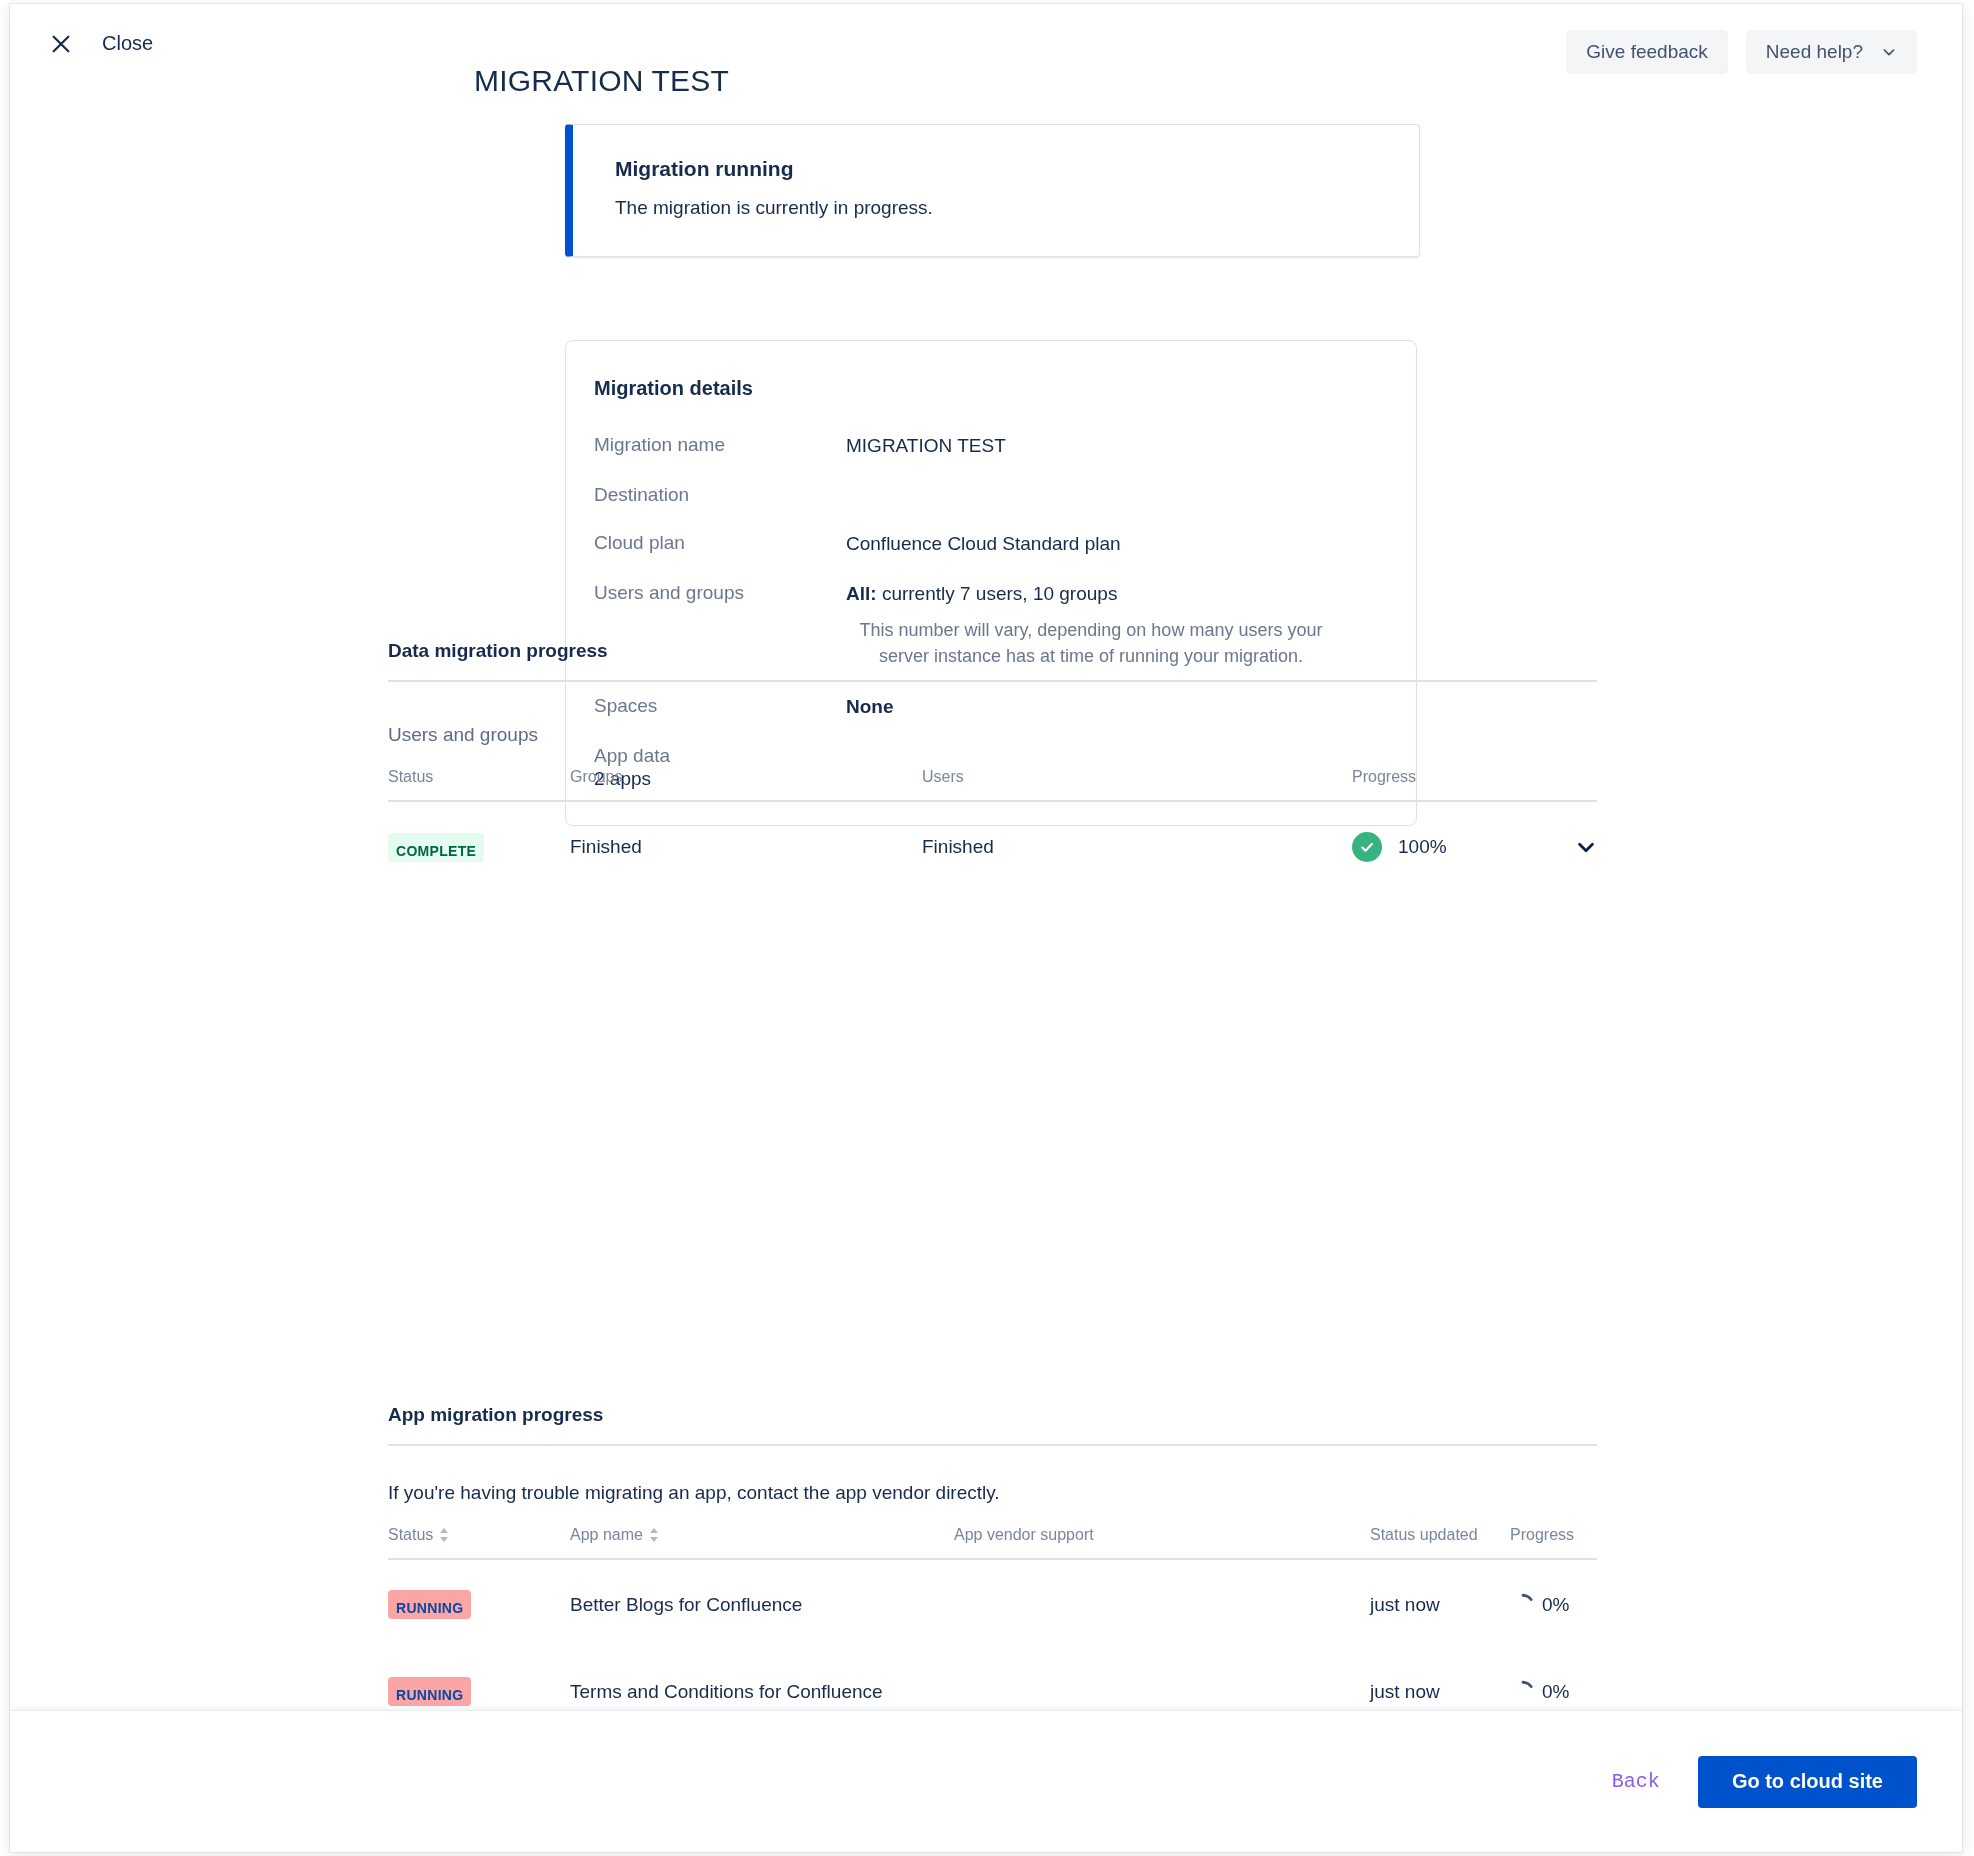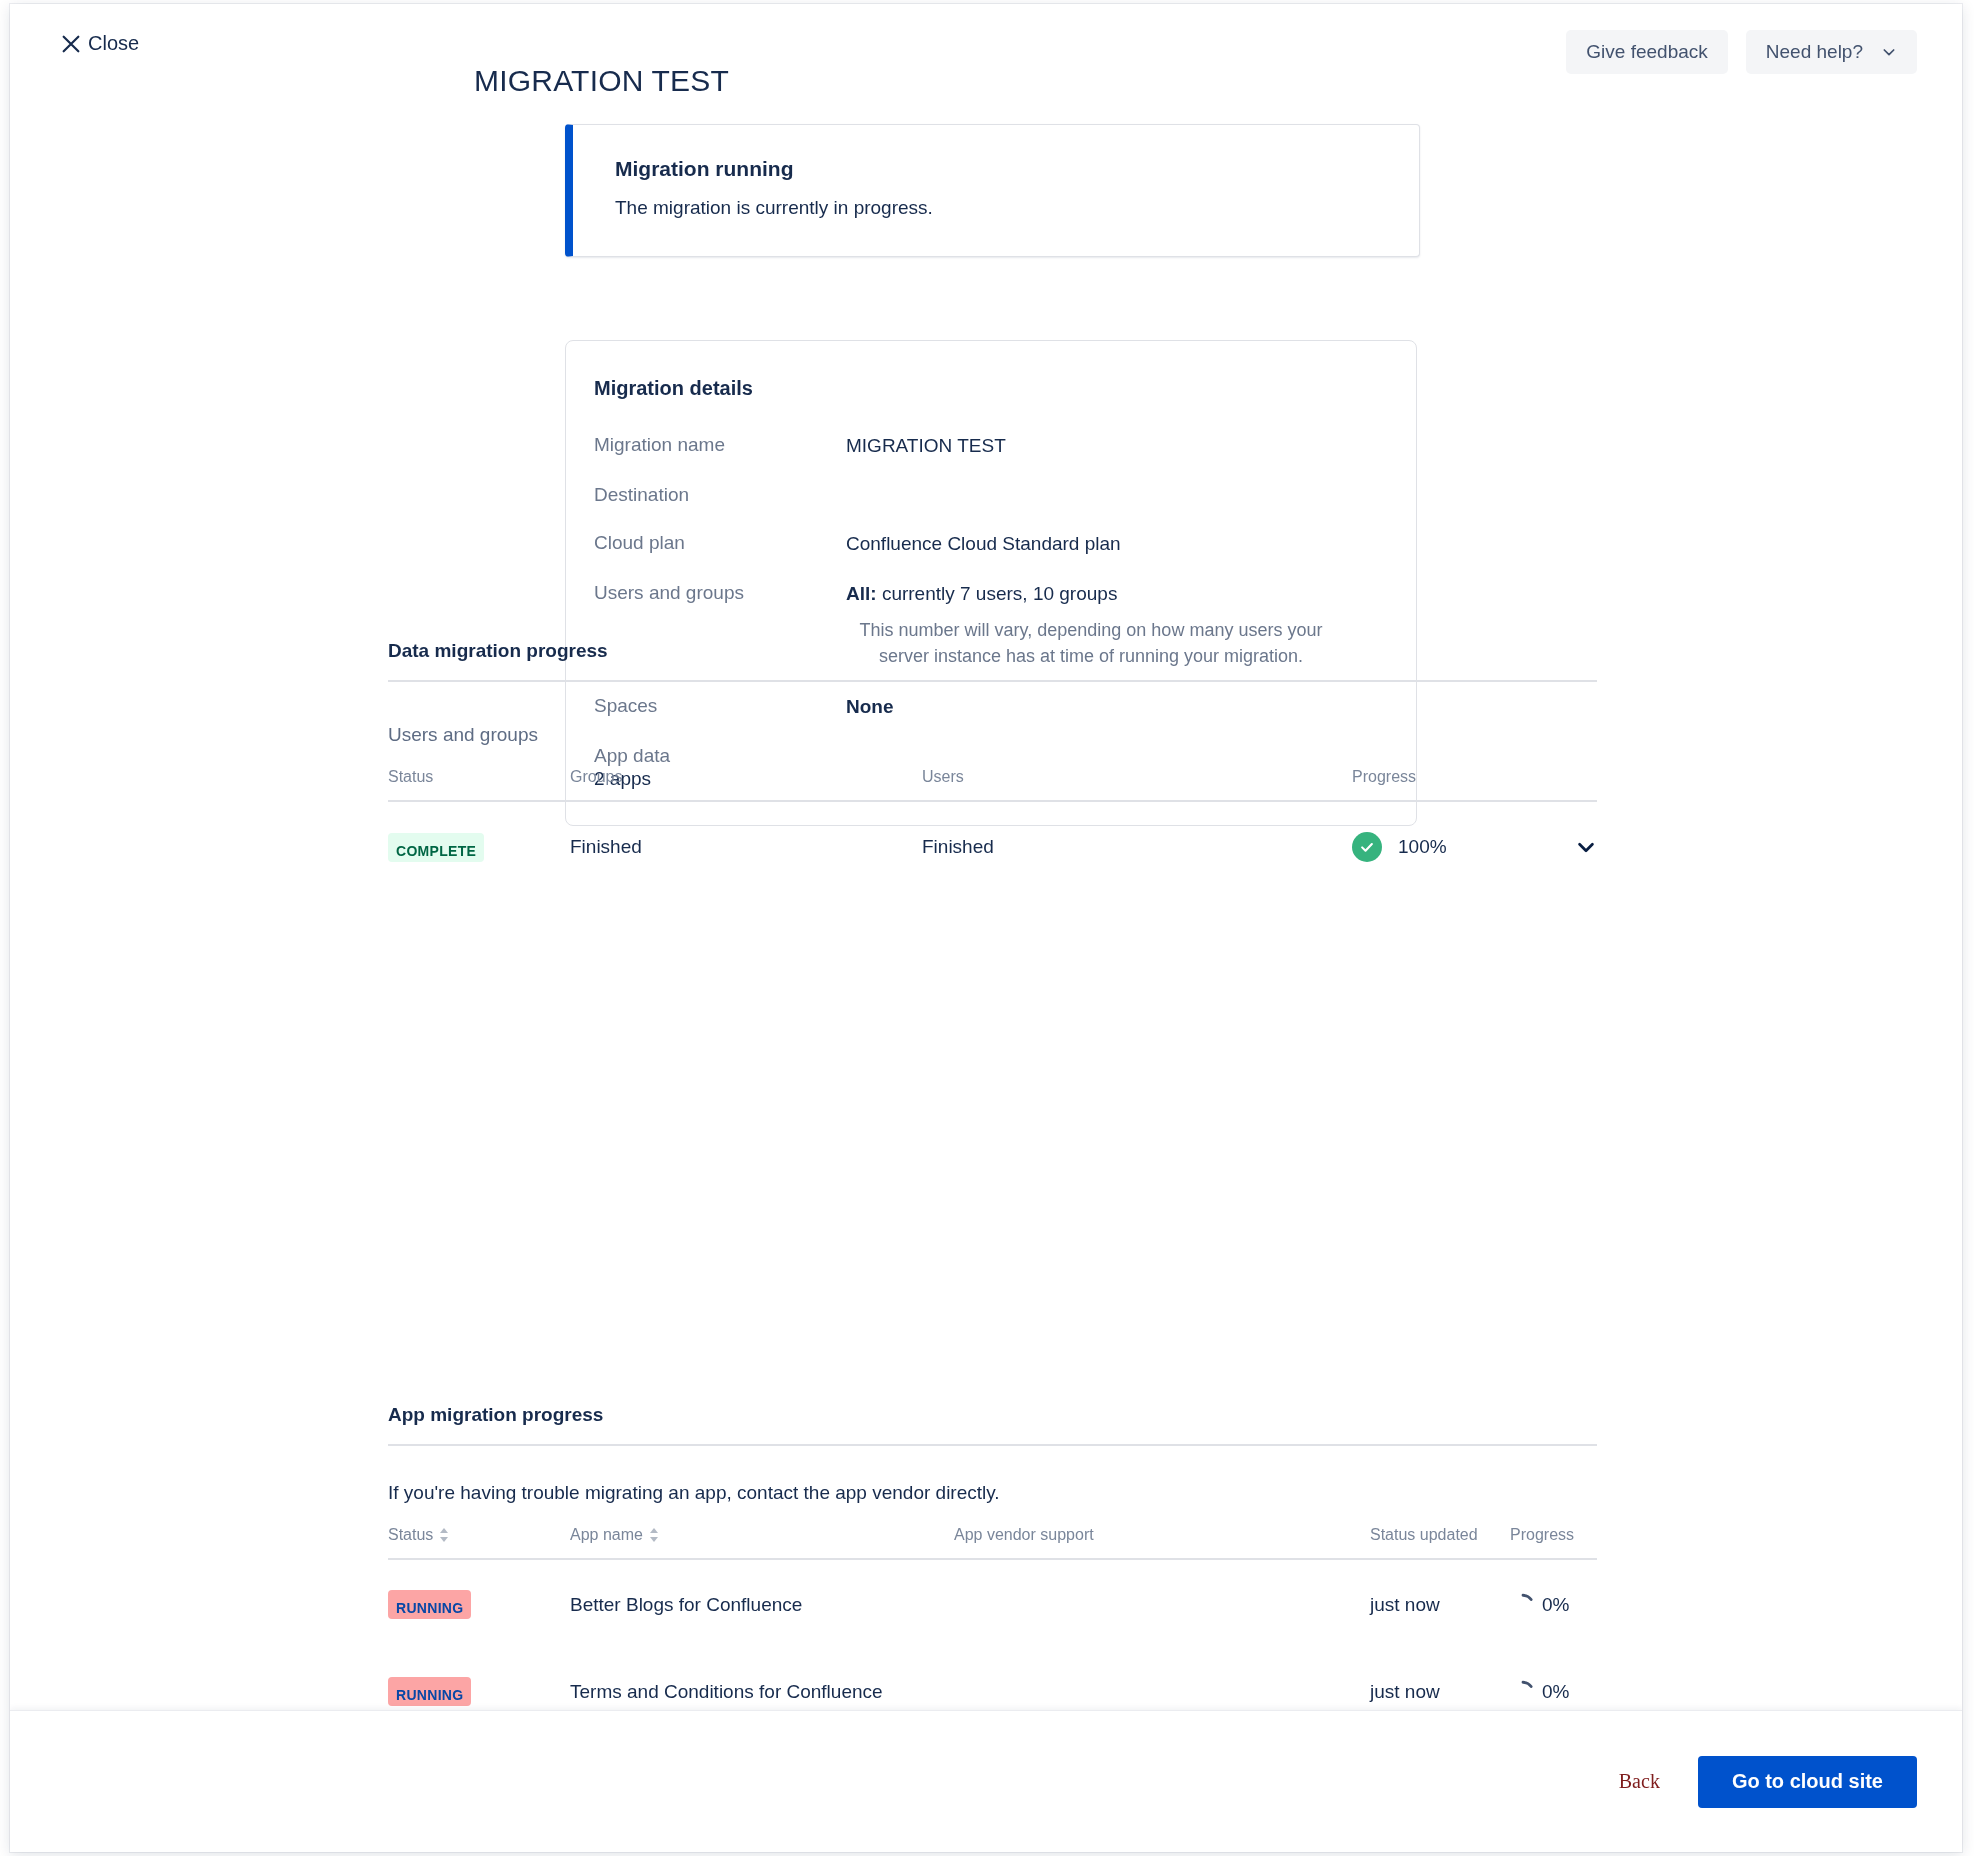--- a/index.html
+++ b/index.html
@@ -23,8 +23,8 @@
     position: absolute; left: 0; top: 0; width: 100%; height: 88px;
   }
   .close-btn {
-    position: absolute; left: 50px; top: 28px;
-    display: flex; align-items: center; gap: 6px;
+    position: absolute; left: 40px; top: 28px;
+    display: flex; align-items: center; gap: 30px;
     cursor: pointer; color: #172B4D;
   }
   .close-x { width: 22px; height: 22px; display: block; }

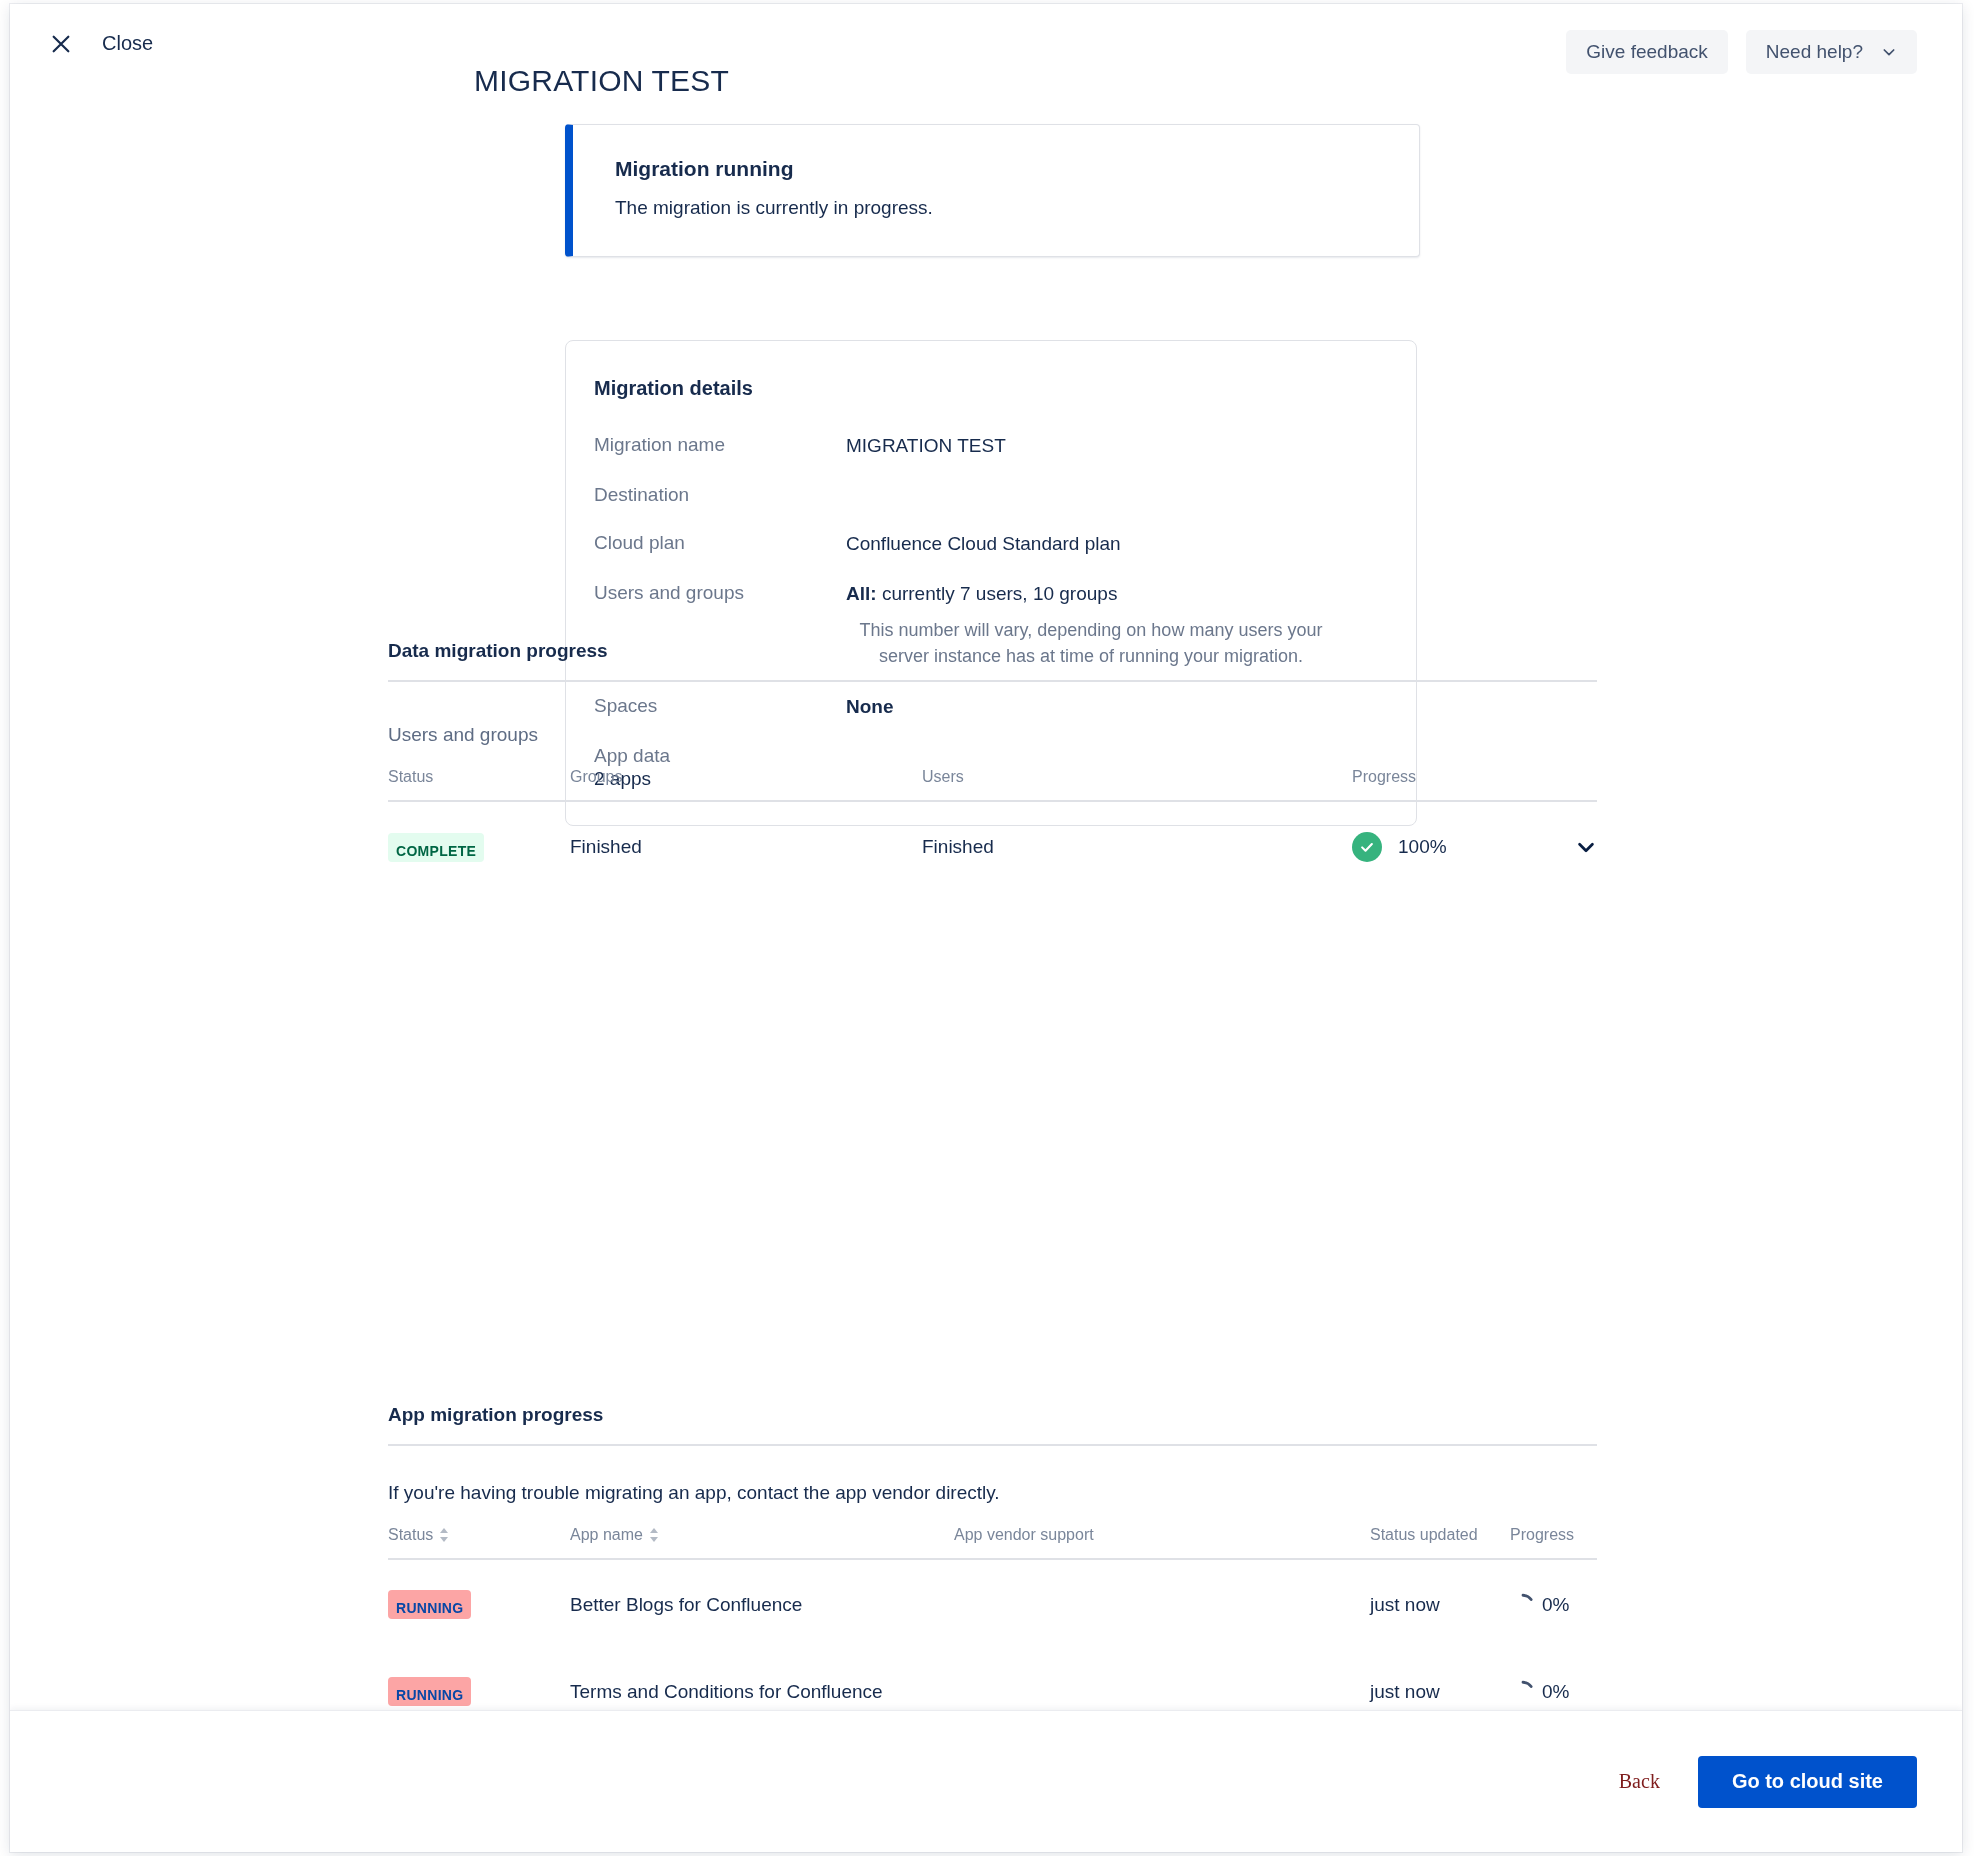--- a/index.html
+++ b/index.html
@@ -137,8 +137,8 @@
     display: flex; align-items: center; gap: 30px;
   }
   .link-btn {
-    background: none; border: none; font-family: Liberation Serif, serif;
-    font-size: 20px; color: #7f1d1d; cursor: pointer; padding: 10px 8px;
+    background: none; border: none; font-family: Liberation Mono, monospace;
+    font-size: 20px; color: #8b5cf6; cursor: pointer; padding: 10px 8px;
   }
   .primary-btn {
     background: #0052CC; border: none; border-radius: 4px;

